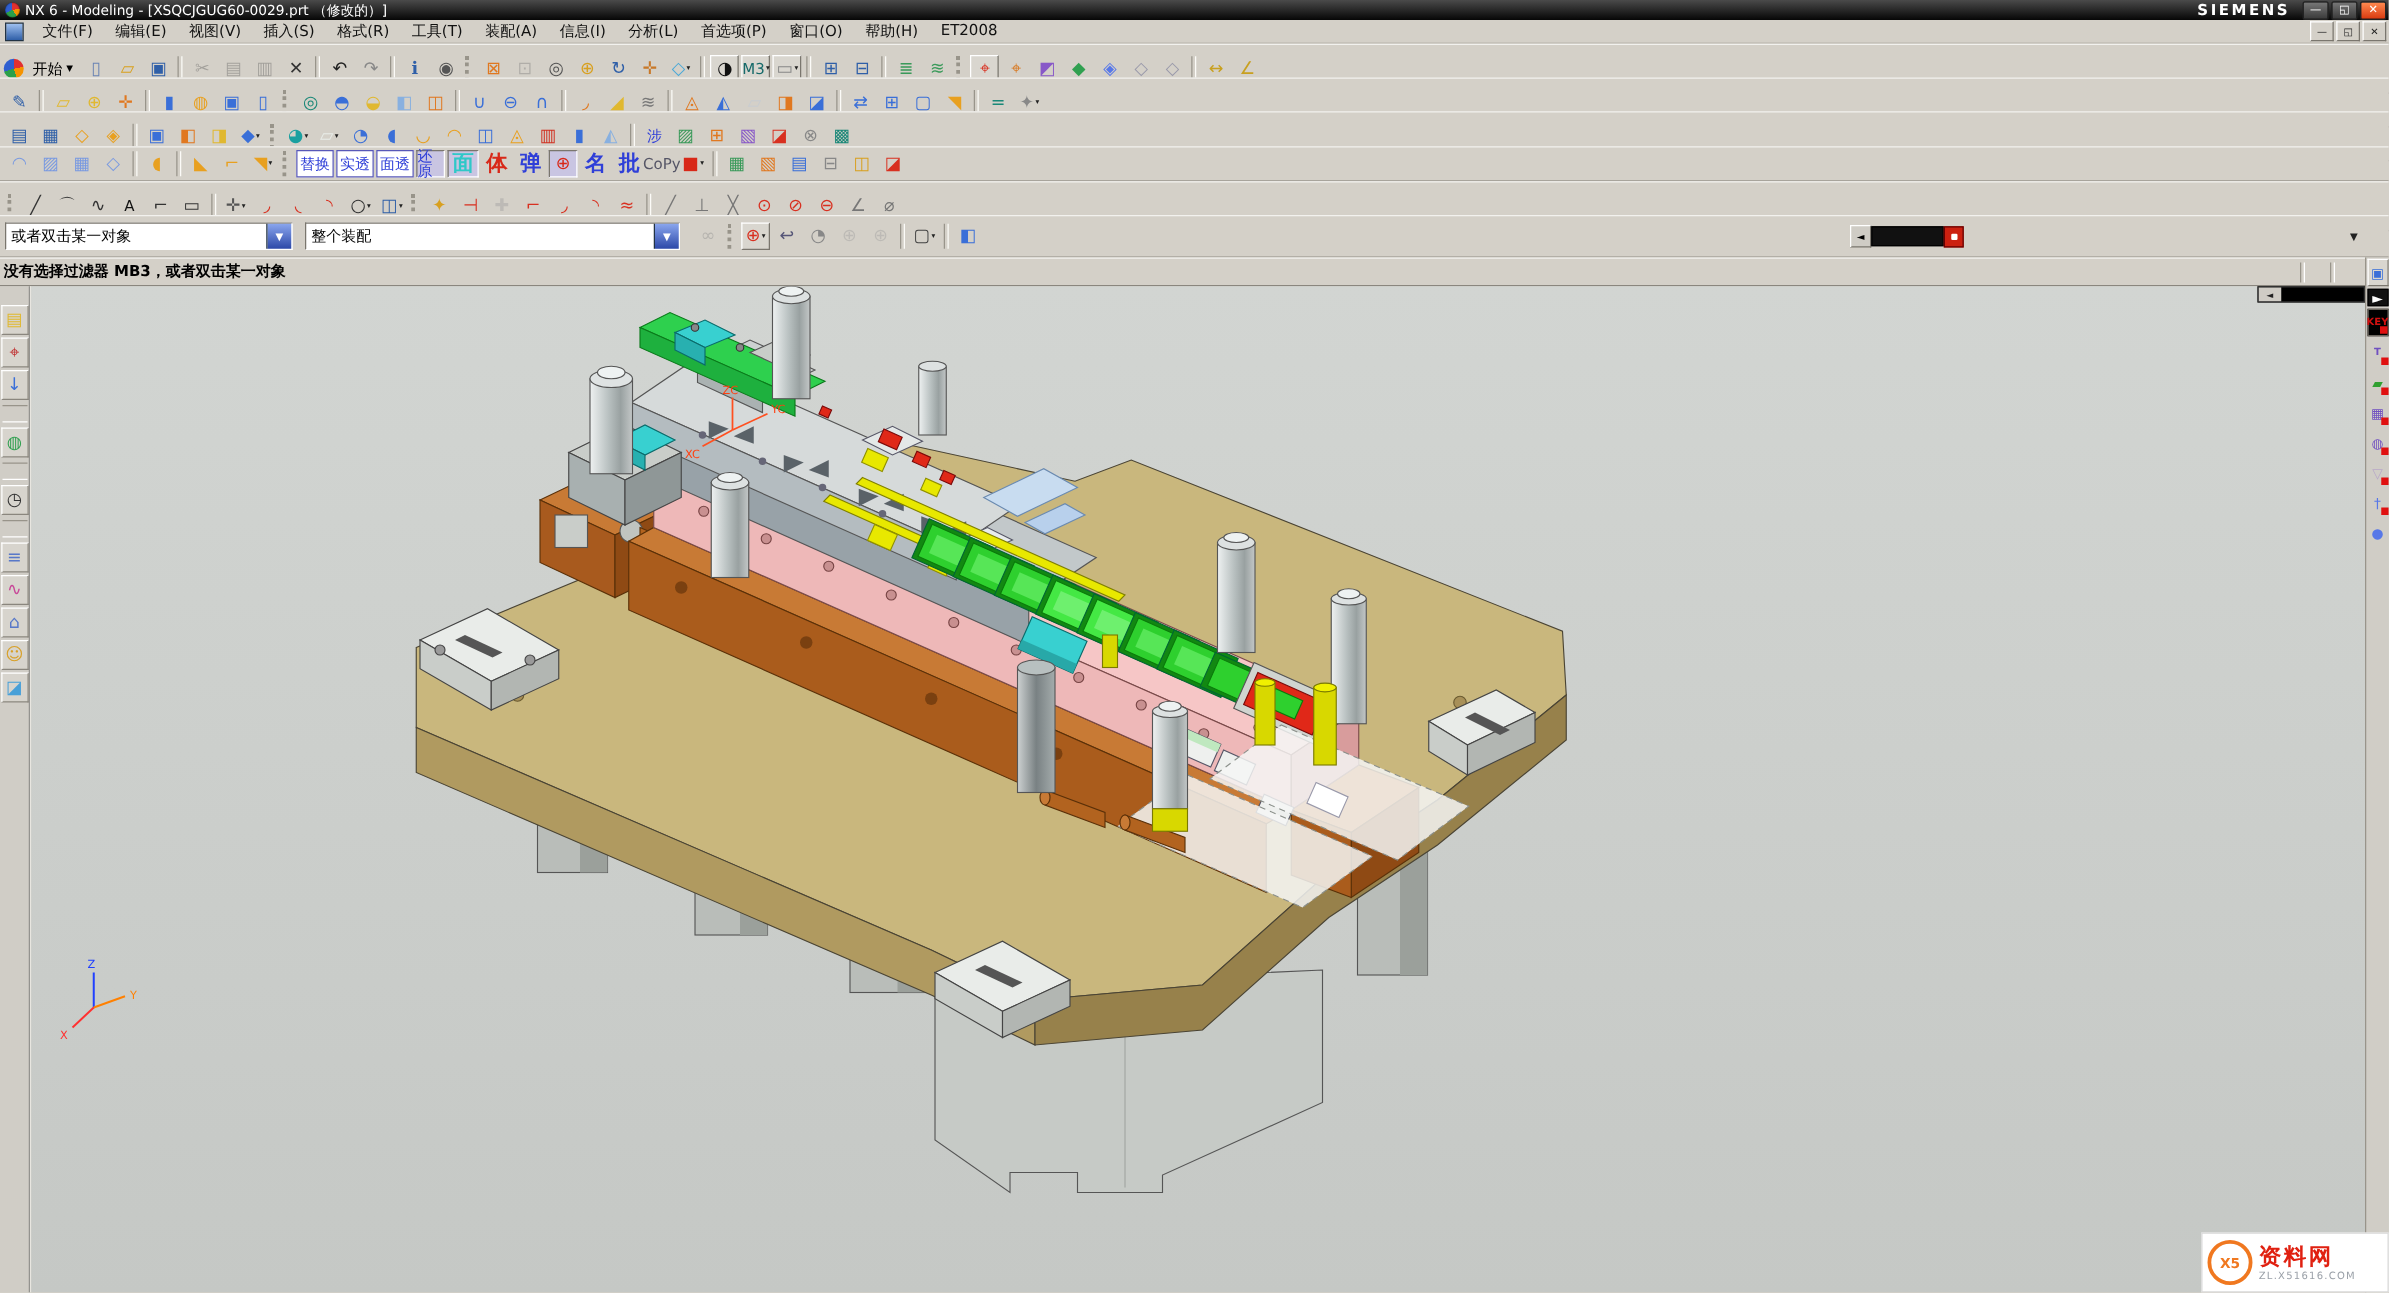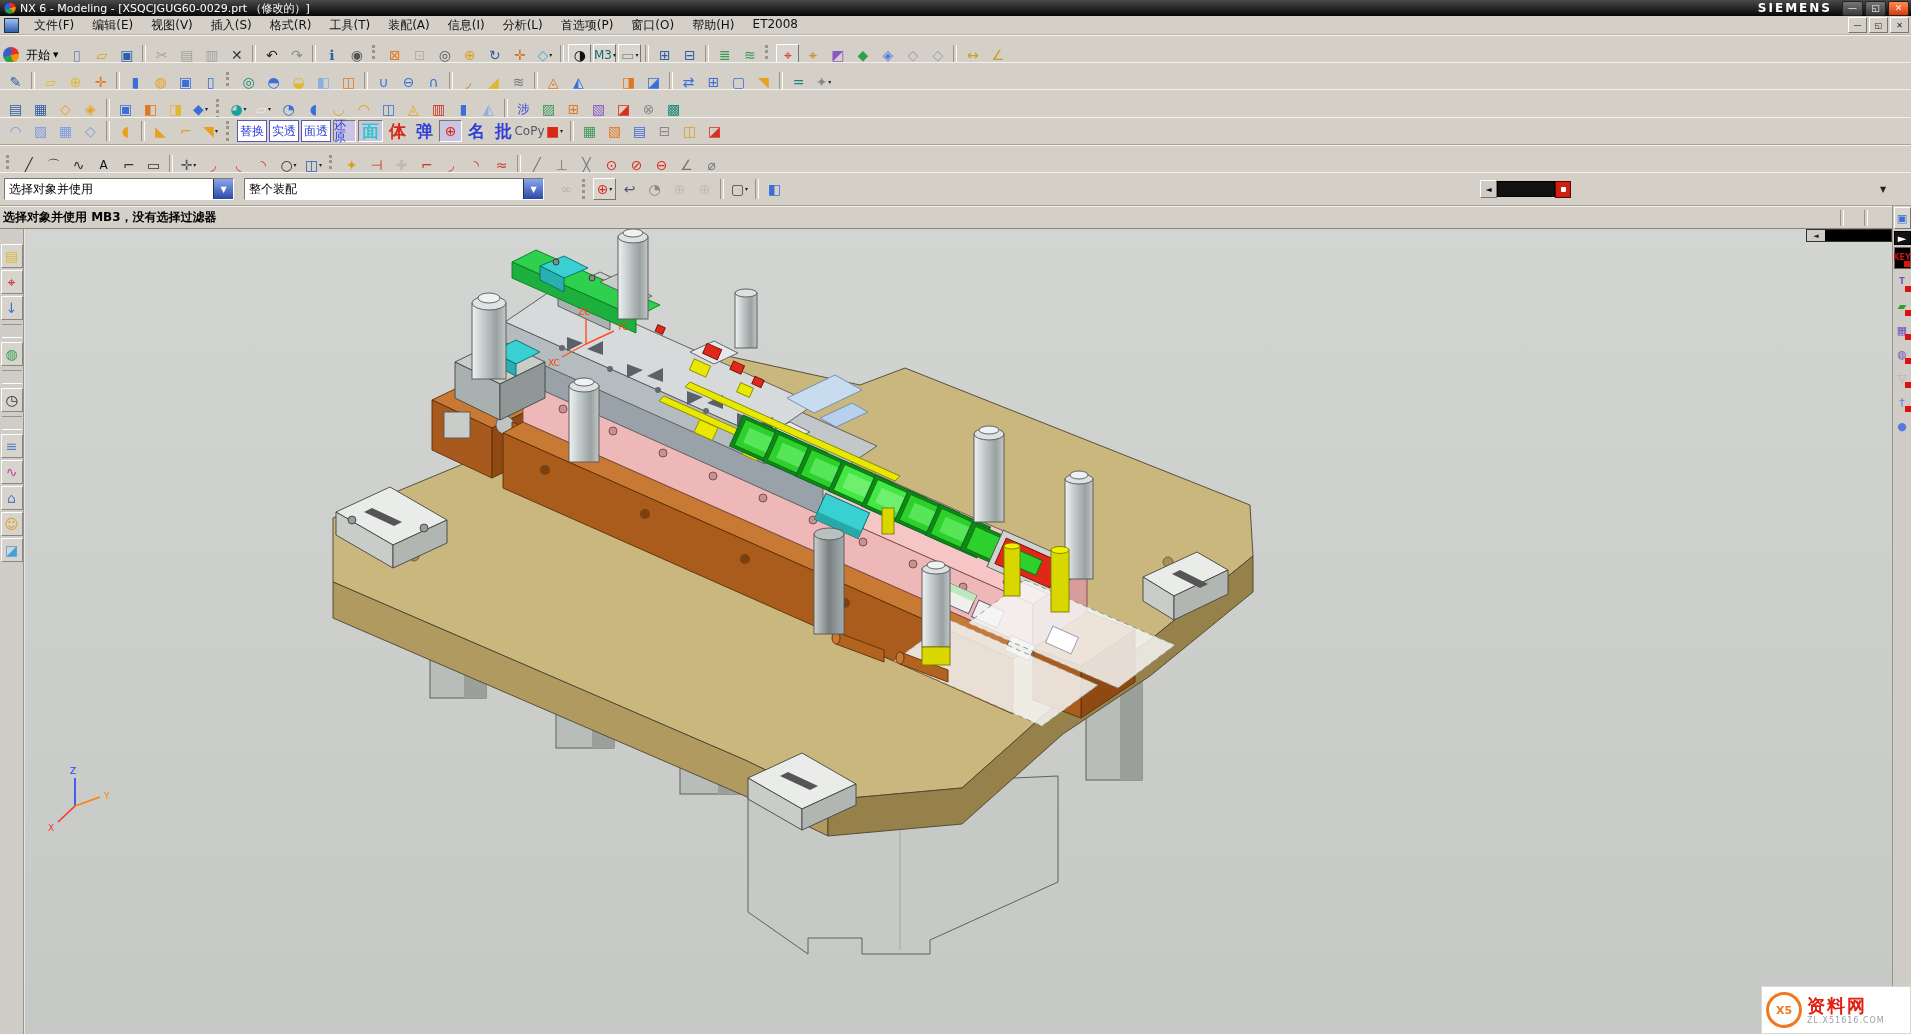--- a/index.html
+++ b/index.html
@@ -620,7 +620,7 @@
 
 <div id="selbar" class="abs">
   <span class="combo" style="width:230px">
-    <span>选择对象并使用</span>
+    <span>或者双击某一对象</span>
     <span class="dd">▼</span>
   </span>
   <span class="combo" style="width:300px">

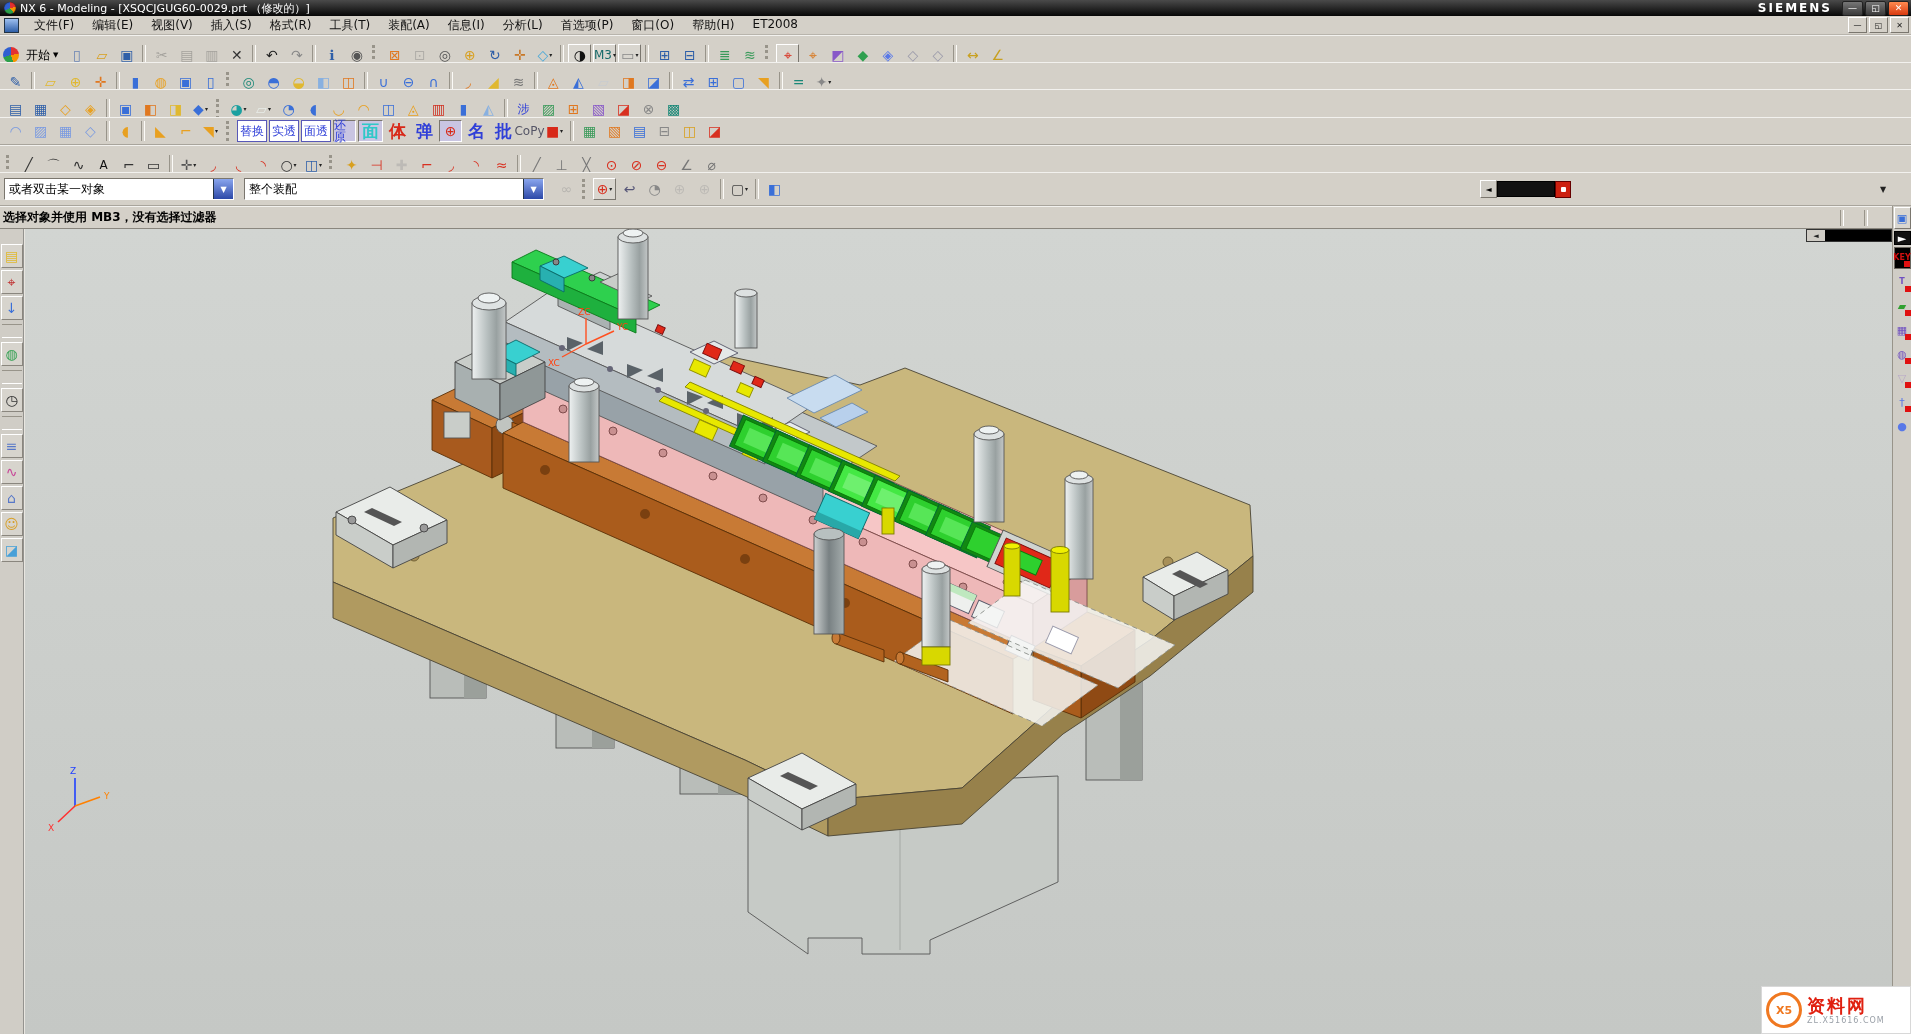--- a/index.html
+++ b/index.html
@@ -669,7 +669,7 @@
 </div>
 
 <div id="promptbar" class="abs">
-  <span>选择对象并使用 MB3，没有选择过滤器</span>
+  <span>没有选择过滤器 MB3，或者双击某一对象</span>
   <span class="rg" style="left:1840px"></span>
     <span class="rg" style="left:1864px"></span>
 </div>

